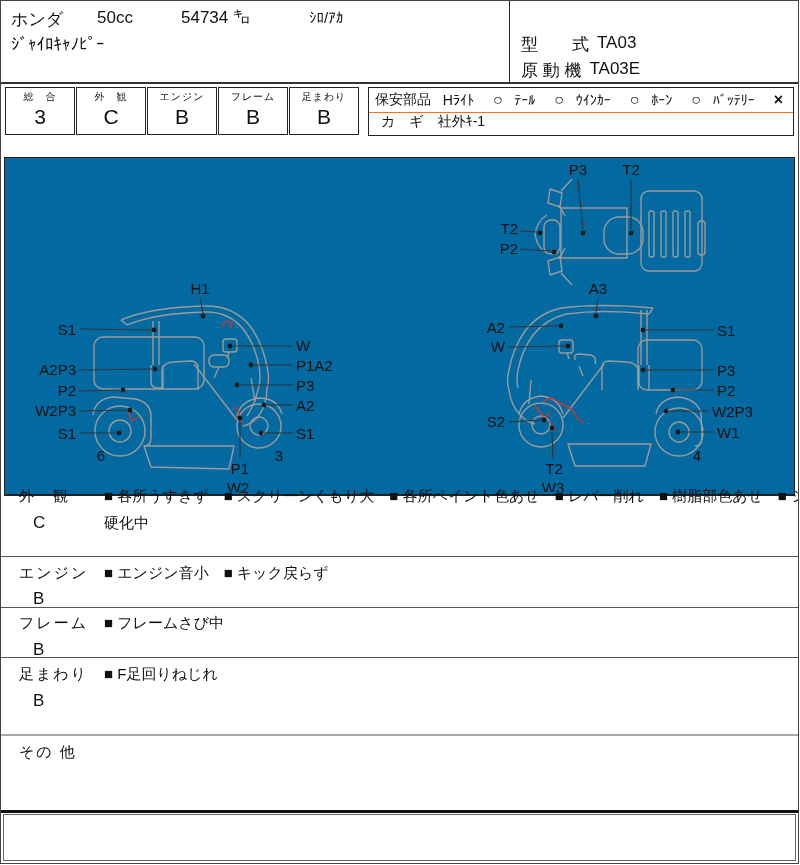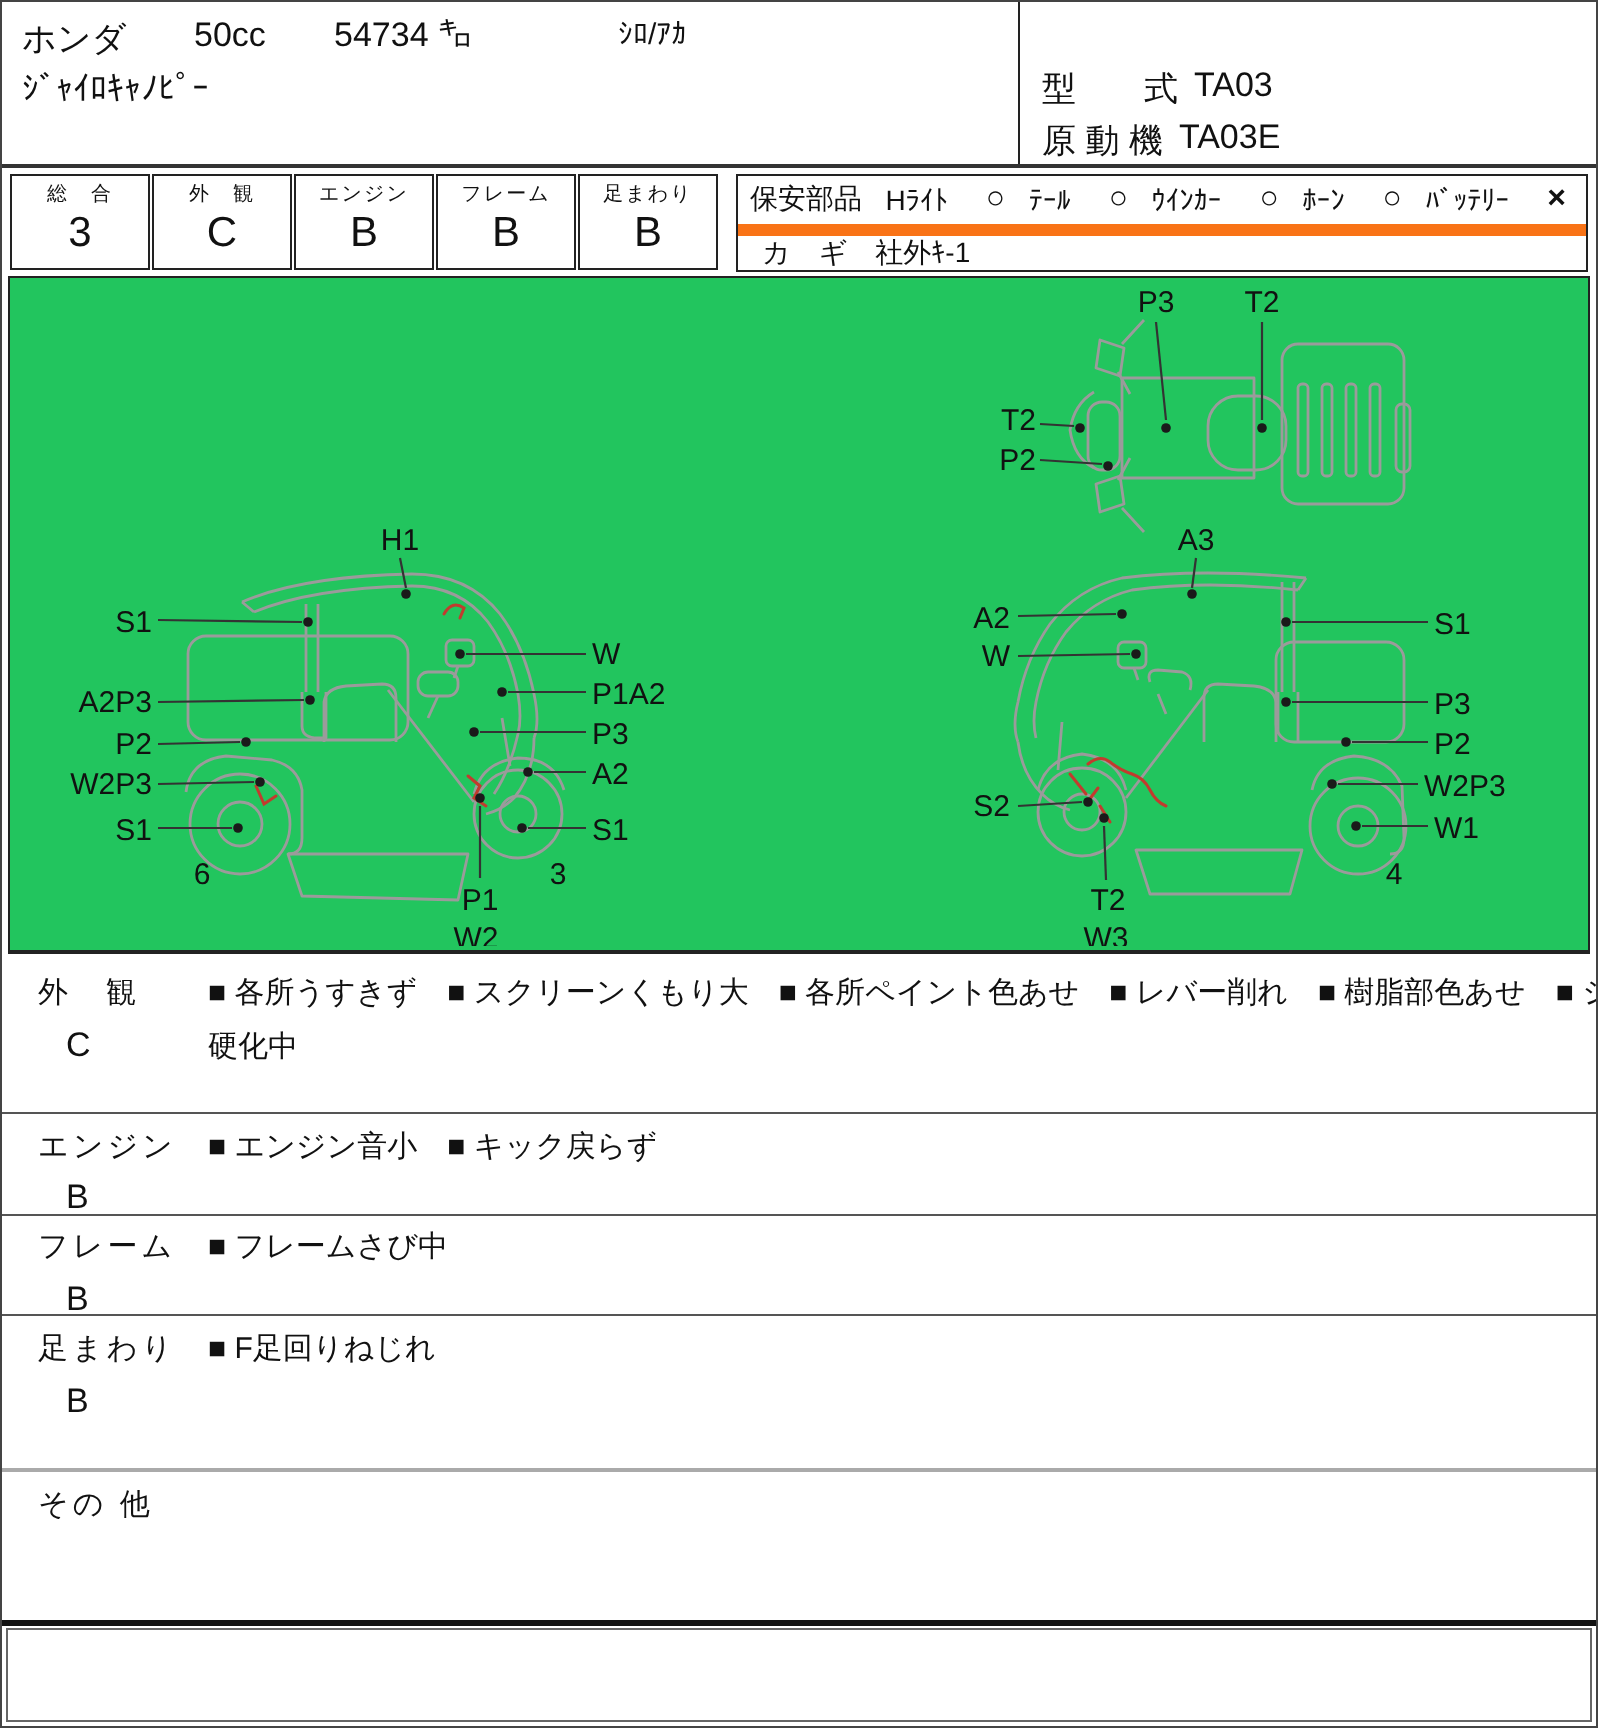--- a/index.html
+++ b/index.html
@@ -55,7 +55,7 @@
 
   <span class="abs hd-txt" style="left:10px;top:7px;">ホンダ</span>
   <span class="abs hd-txt" style="left:96px;top:7px;">50cc</span>
-  <span class="abs hd-txt" style="left:166px;top:7px;">54734 ㌔</span>
+  <span class="abs hd-txt" style="left:180px;top:7px;">54734 ㌔</span>
   <span class="abs hd-small" style="left:308px;top:8px;">ｼﾛ/ｱｶ</span>
   <span class="abs hd-txt" style="left:10px;top:34px;">ｼﾞｬｲﾛｷｬﾉﾋﾟｰ</span>
 

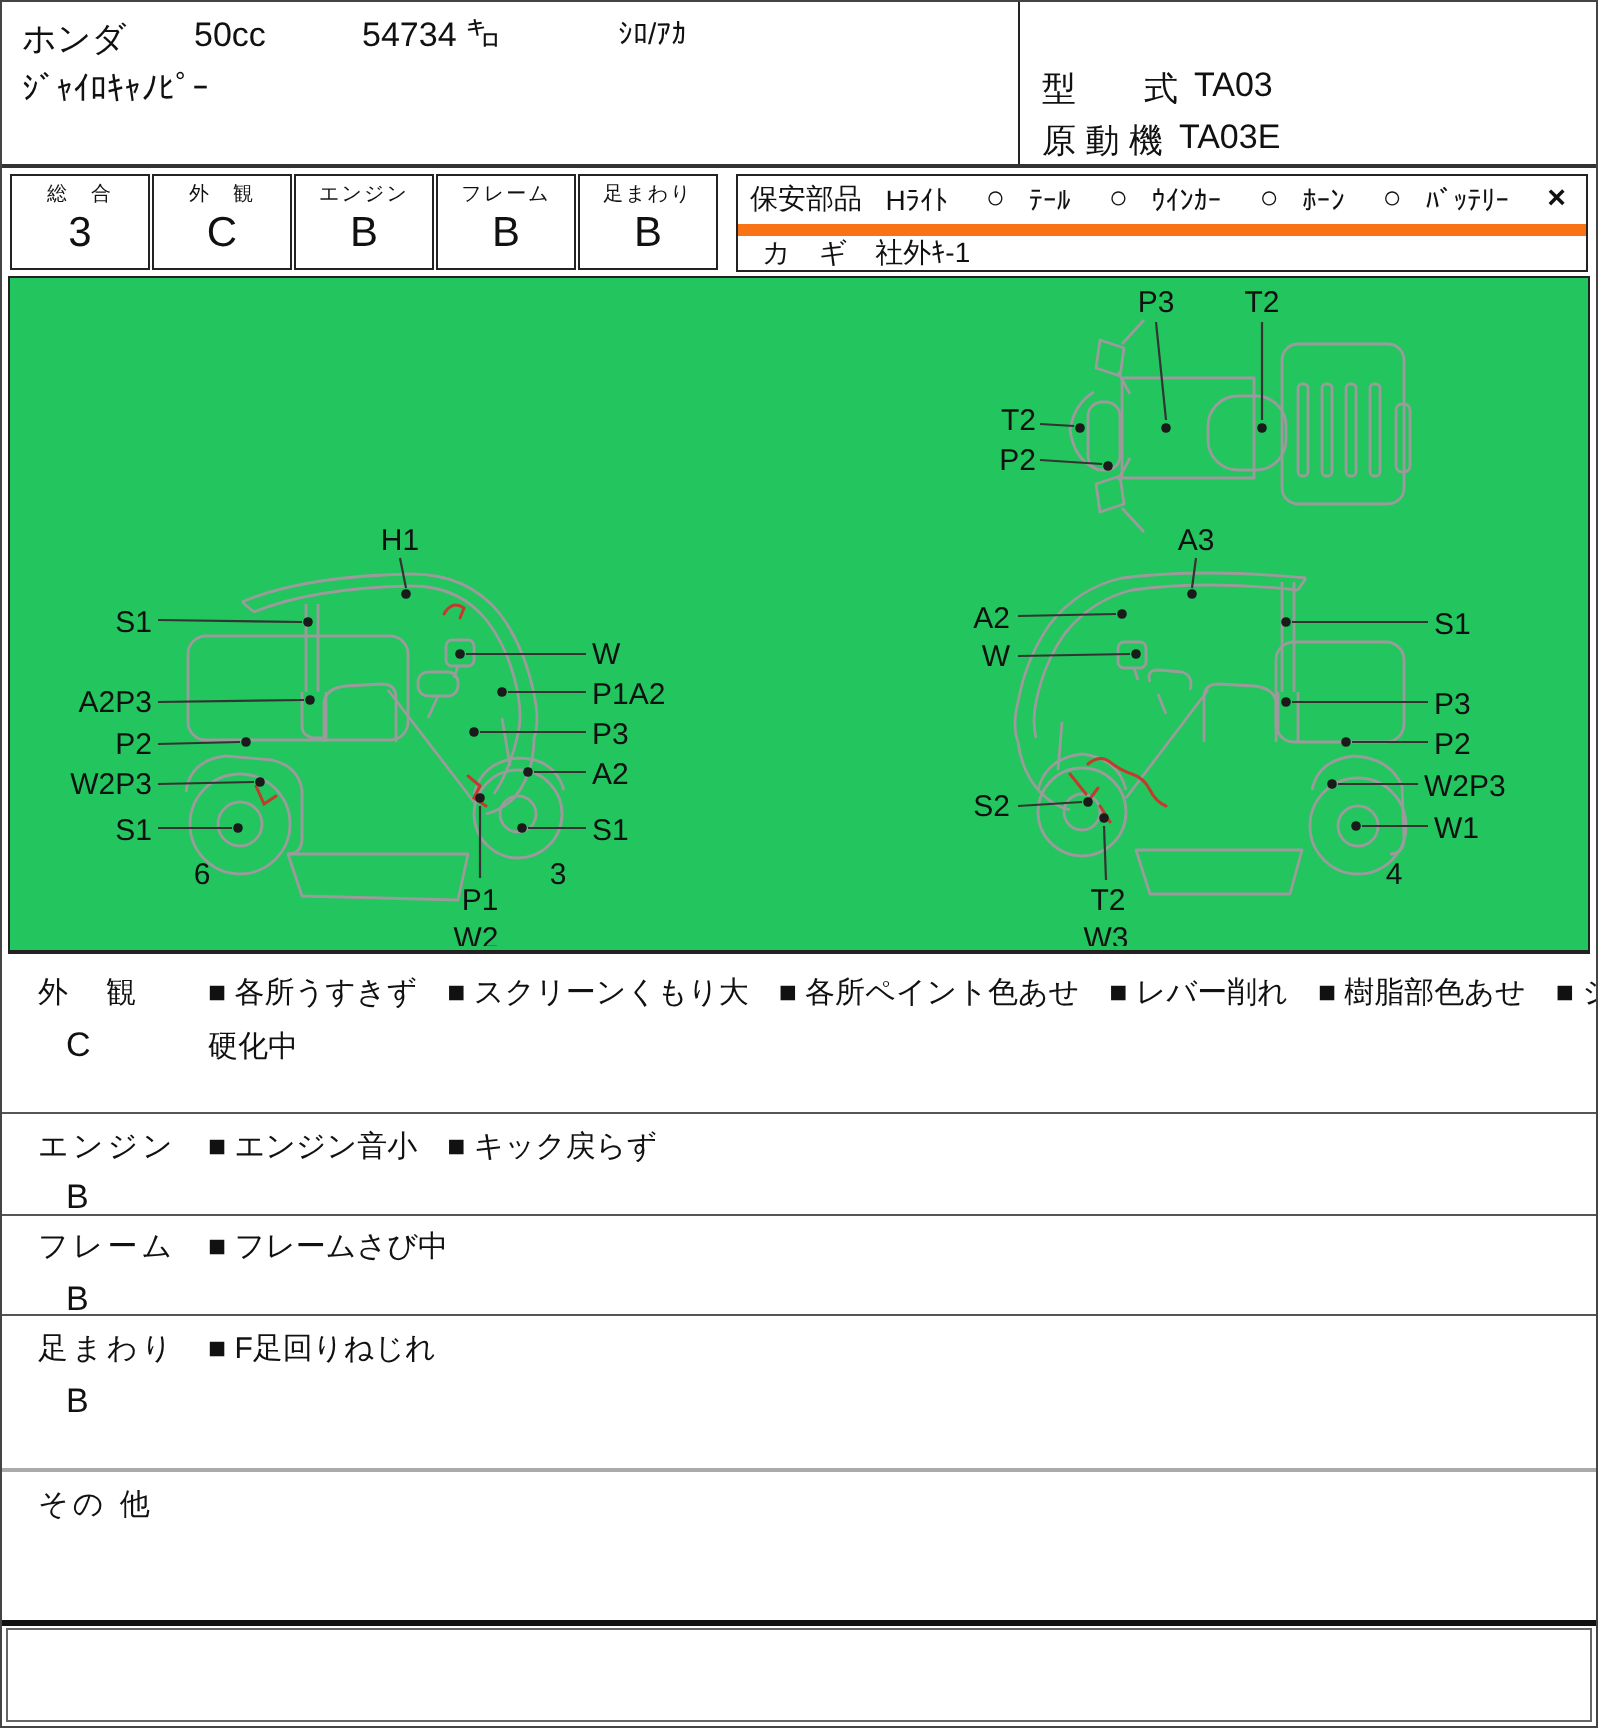--- a/index.html
+++ b/index.html
@@ -27,7 +27,7 @@
     border:1.5px solid #222;box-sizing:border-box;background:#fff;
   }
   .safety-r1{
-    display:flex;align-items:center;height:24px;border-bottom:6px solid #f97316;
+    display:flex;align-items:center;height:24px;border-bottom:1px solid #f97316;
     padding:0 10px 0 6px;justify-content:space-between;font-size:14px;white-space:nowrap;
   }
   .safety-item{display:flex;align-items:center;gap:19px;}

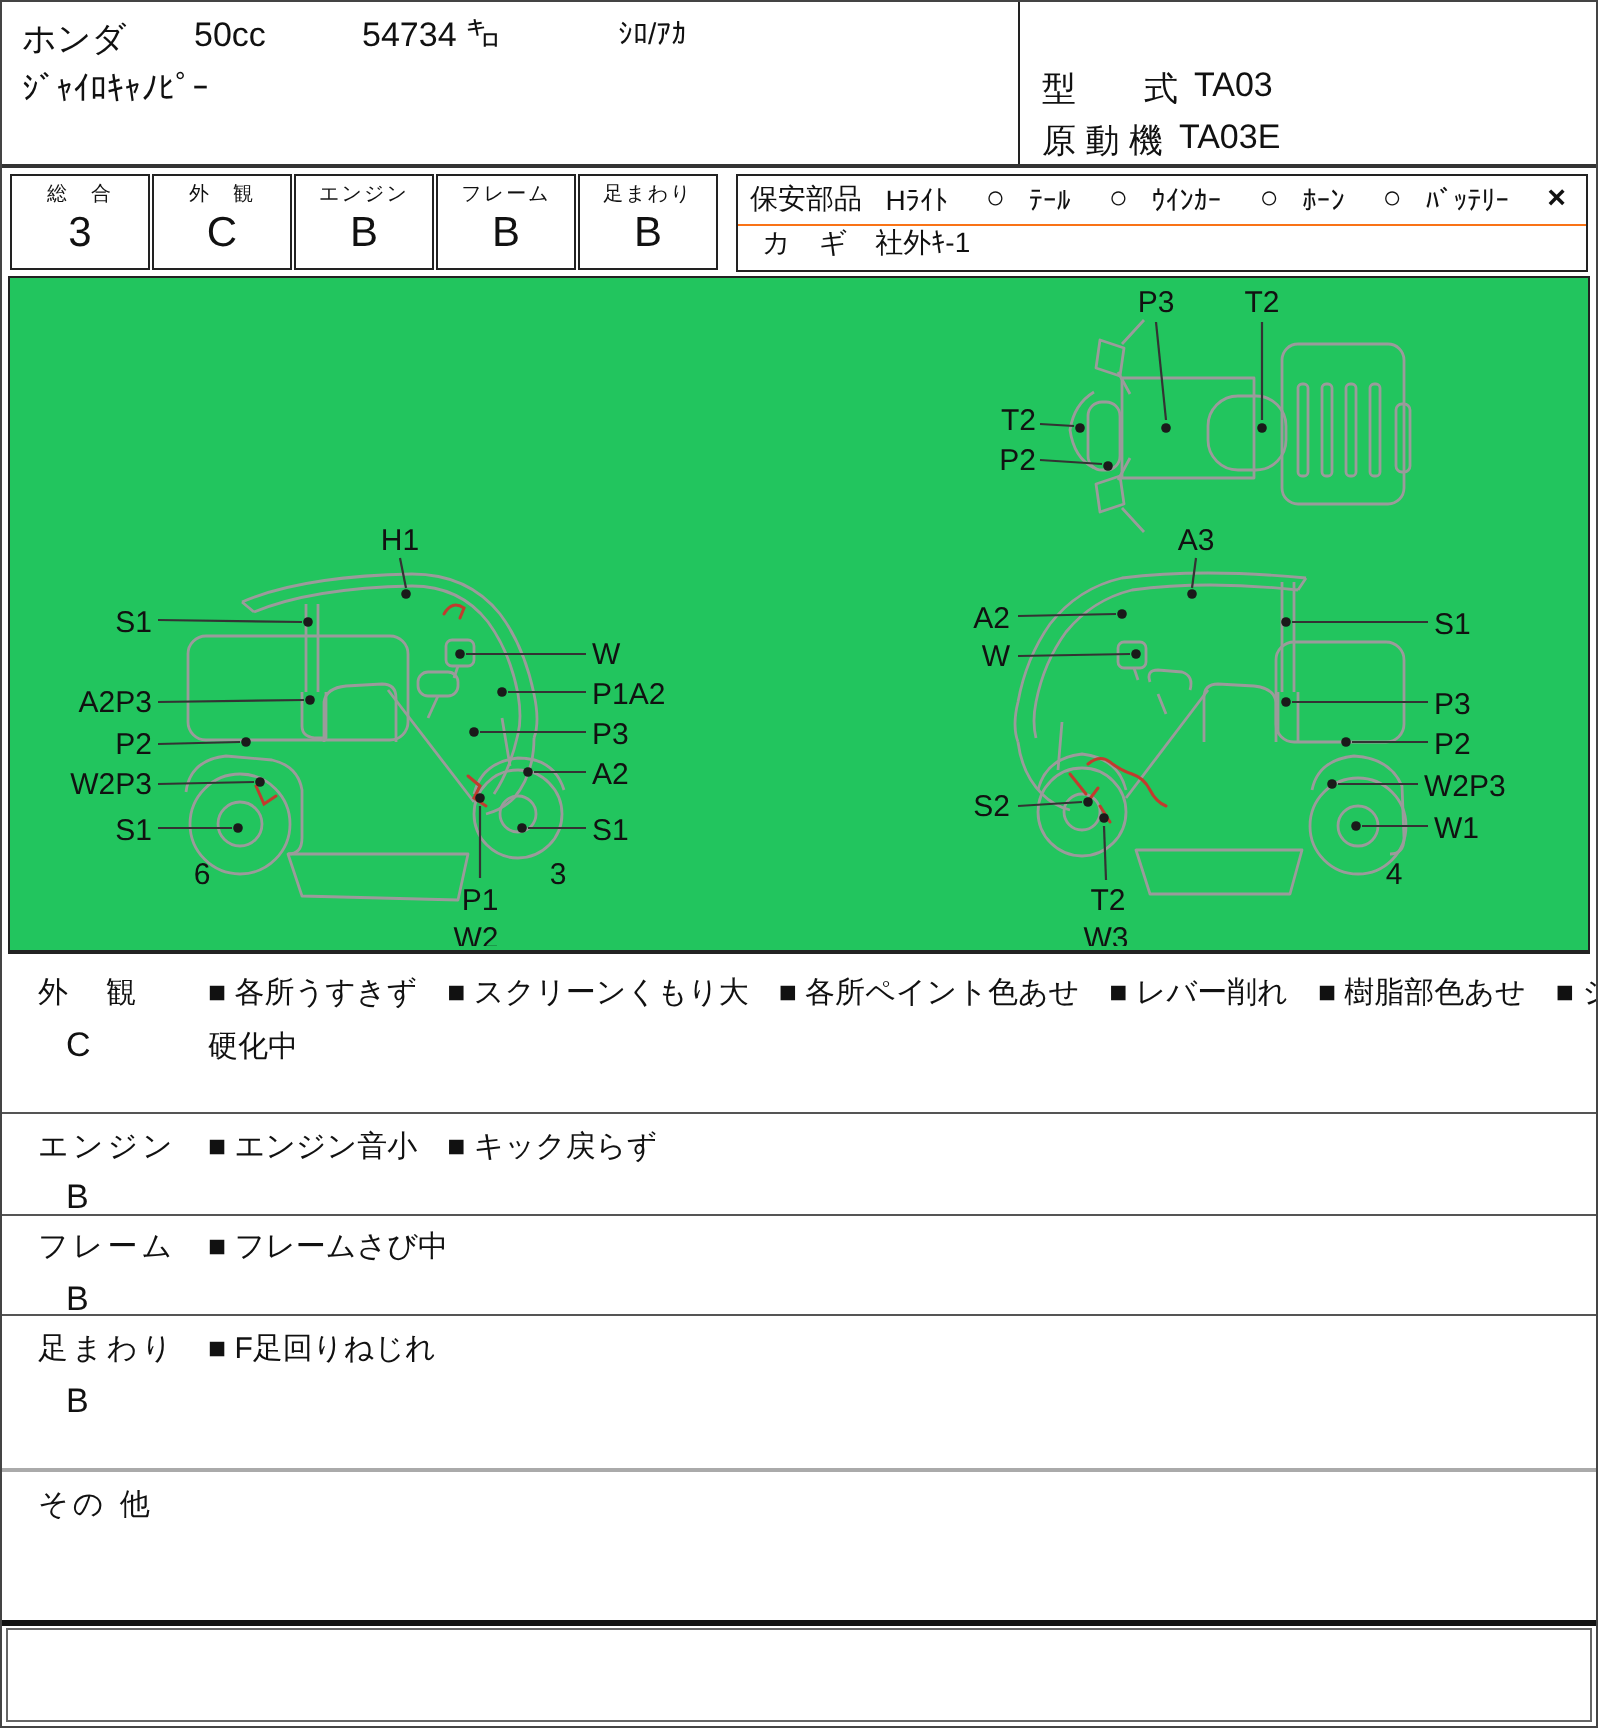--- a/index.html
+++ b/index.html
@@ -35,8 +35,8 @@
   .safety-r2{display:flex;align-items:flex-start;height:22px;padding-left:12px;font-size:14px;gap:14px;}
   
   .diagram-box{
-    position:absolute;left:3px;top:137px;width:789px;height:336px;
-    border:1px solid #222;border-bottom-width:2.5px;background:#22c55e;
+    position:absolute;left:3px;top:156px;width:789px;height:336px;
+    border:1px solid #222;border-bottom-width:2.5px;background:#0369a1;
   }
   
   .sec-label{position:absolute;left:18px;font-size:15px;letter-spacing:2px;white-space:nowrap;}

